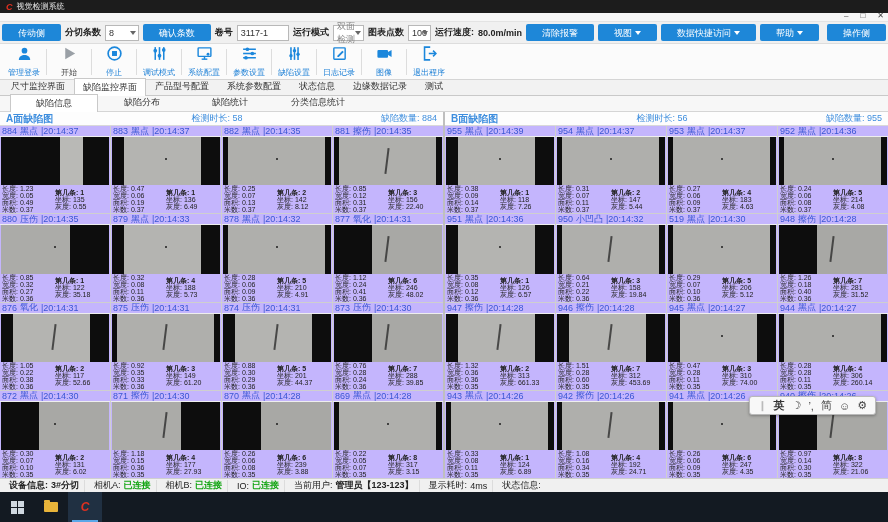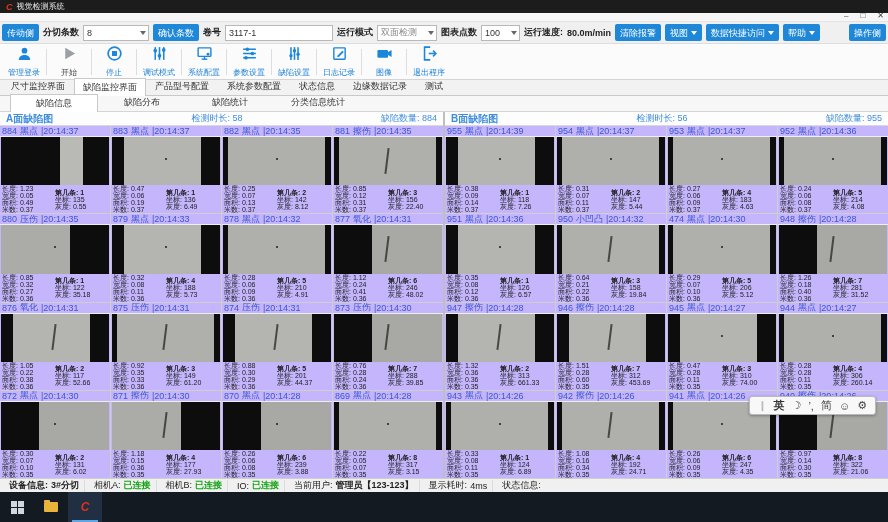--- a/index.html
+++ b/index.html
@@ -15,7 +15,7 @@
 
   
   .tb1{height:22px;background:#f0f0f0;display:flex;align-items:center;gap:4px;padding:0 2px;border-bottom:1px solid #ddd;font-size:9px;color:#222;}
-  .btn-blue{background:#1e87d8;color:#fff;border:none;border-radius:2px;font-size:9px;padding:2px 5px;height:17px;line-height:12px;white-space:nowrap;cursor:pointer;text-align:center;}
+  .btn-blue{background:#1e87d8;color:#fff;border:none;border-radius:2px;font-size:9px;padding:2px 16px;height:17px;line-height:12px;white-space:nowrap;cursor:pointer;text-align:center;}
   .tb1 label{white-space:nowrap;font-weight:bold;}
   .combo,.tbox{background:#fff;border:1px solid #b8b8b8;height:16px;font-size:9px;display:flex;align-items:center;padding:0 3px;position:relative;color:#333;}
   .combo .arr{position:absolute;right:2px;top:5px;width:0;height:0;border-left:3px solid transparent;border-right:3px solid transparent;border-top:4px solid #666;}

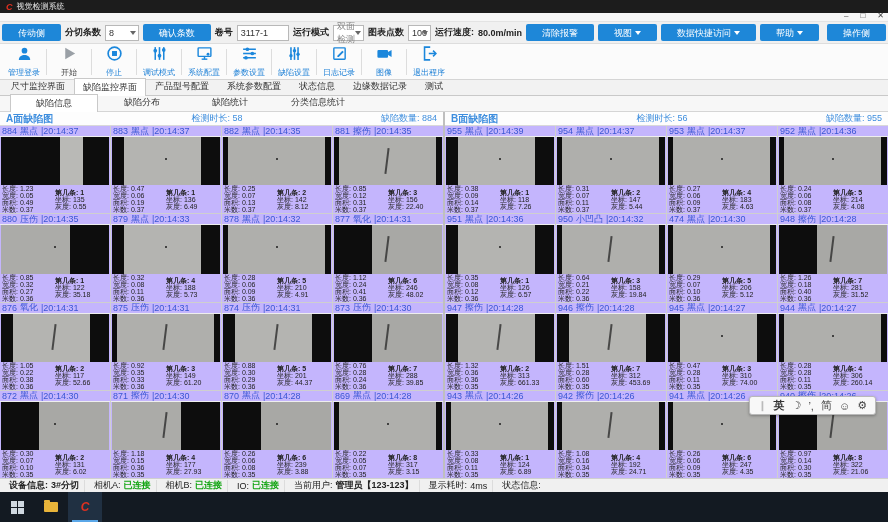--- a/index.html
+++ b/index.html
@@ -750,7 +750,7 @@
           </div>
           <div class="cell">
             <div class="cell-h">
-              <span>474</span>
+              <span>519</span>
               <span>黑点</span>
               <span>|20:14:30</span>
             </div>

